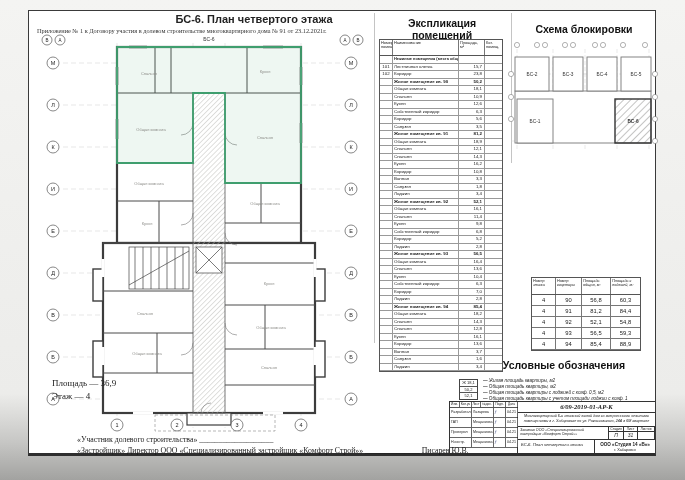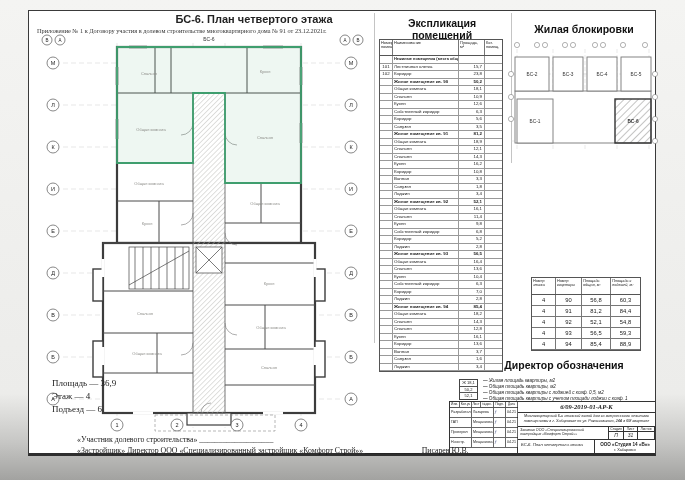--- a/index.html
+++ b/index.html
@@ -595,7 +595,7 @@
       </div>
   </div>
 
-  <div class="abs sec-title blocking-title">Жилая блокировки</div>
+  <div class="abs sec-title blocking-title">Схема блокировки</div>
   <svg class="abs" style="left:478px;top:28px;" width="152" height="118" viewBox="0 0 152 118">
     <g stroke="#d2d2d0" stroke-width="0.5" stroke-dasharray="4 2">
       <line x1="4" y1="35" x2="148" y2="35"></line>

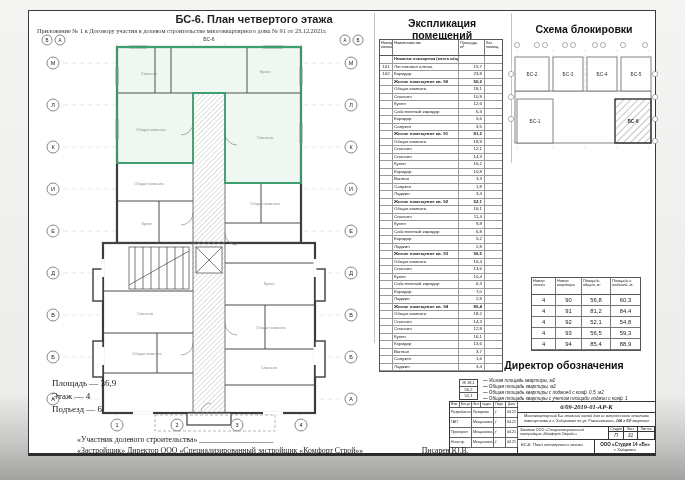--- a/index.html
+++ b/index.html
@@ -691,7 +691,7 @@
       </div>
   </div>
 
-  <div class="abs sec-title legend-title">Директор обозначения</div>
+  <div class="abs sec-title legend-title">Условные обозначения</div>
   <div class="abs legend-sym">
     <div>Ж 18,1</div>
     <div>50,2</div>

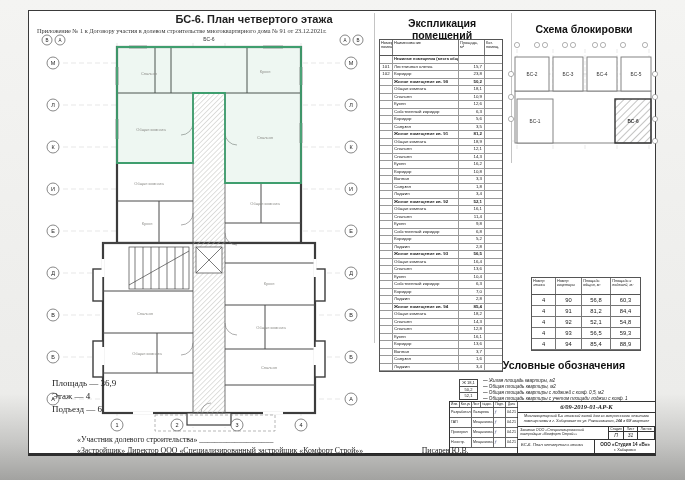--- a/index.html
+++ b/index.html
@@ -781,7 +781,6 @@
   <div class="abs apt-info">
     <div class="line" style="padding-left:13px;">Площадь — 36,9</div>
     <div class="line" style="padding-left:13px;">Этаж — 4</div>
-    <div class="line" style="padding-left:13px;">Подъезд — 6</div>
   </div>
 
   <div class="abs signing">

